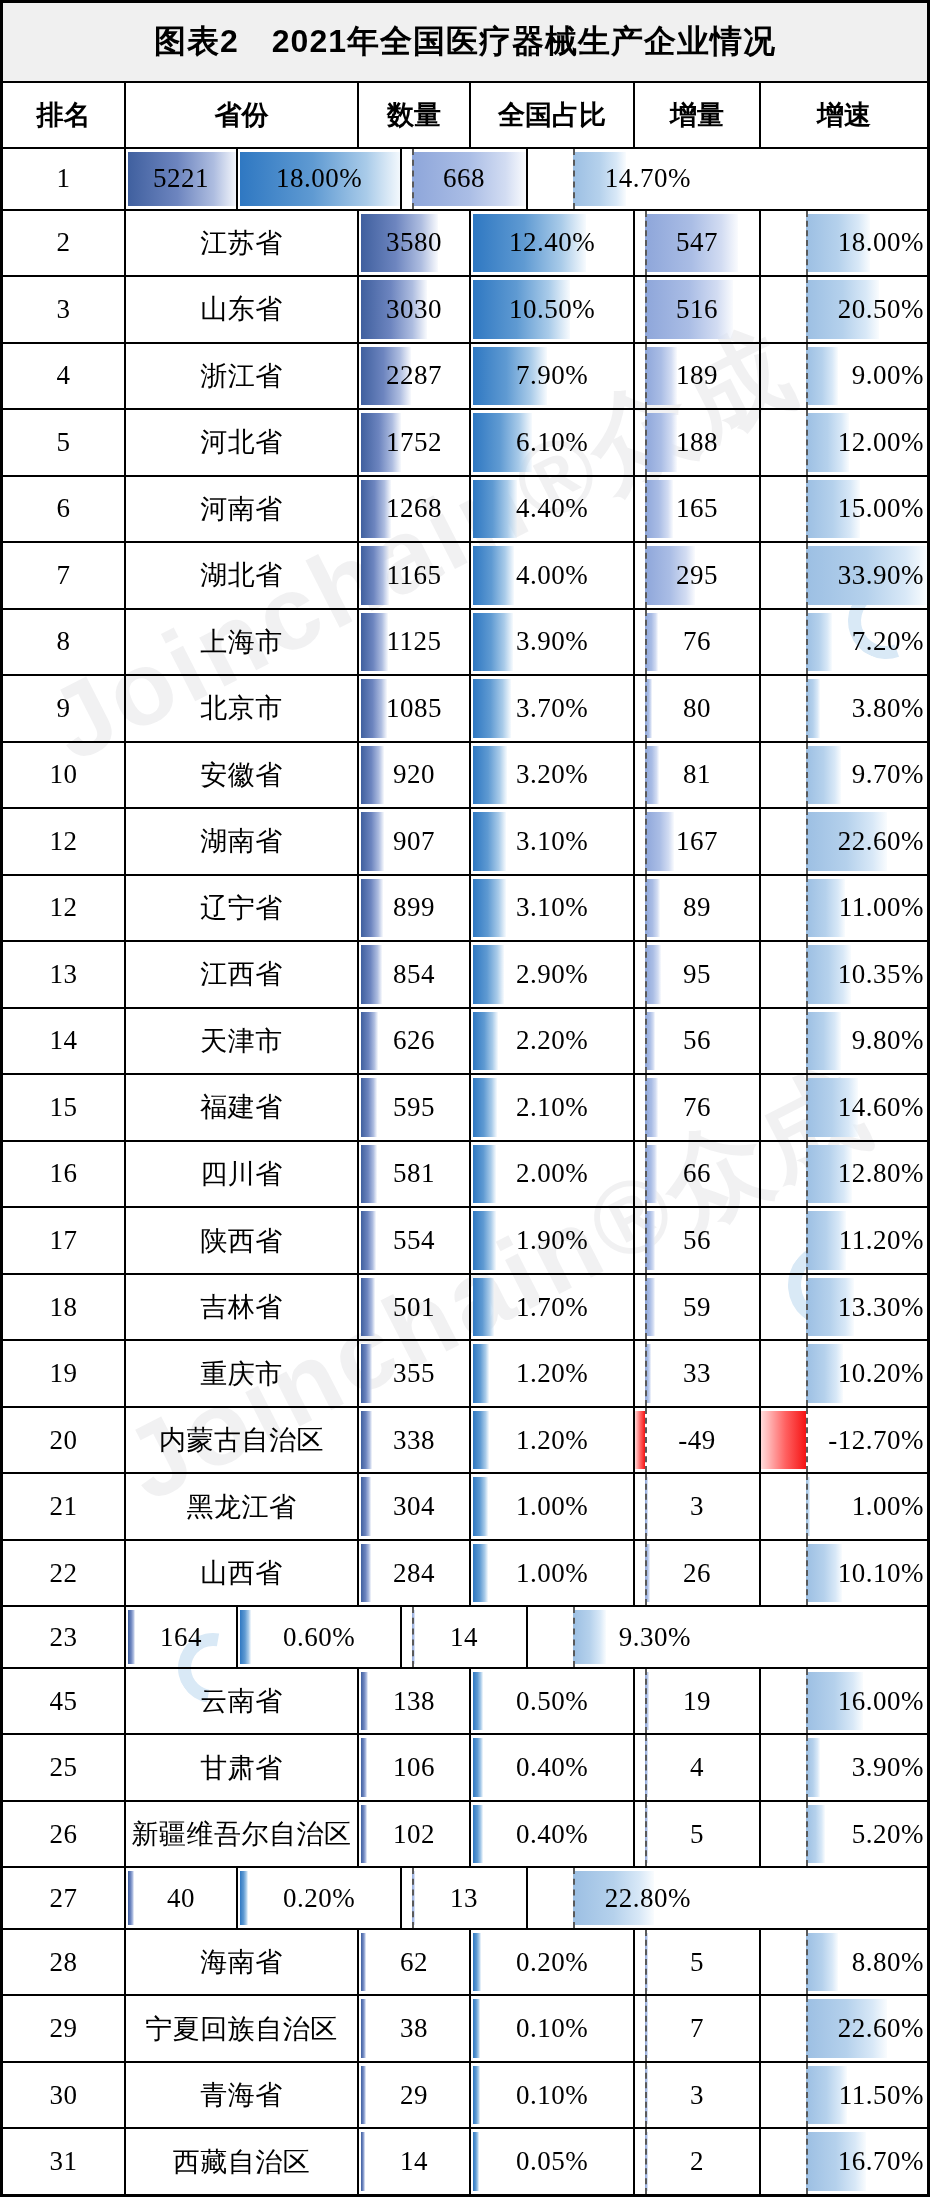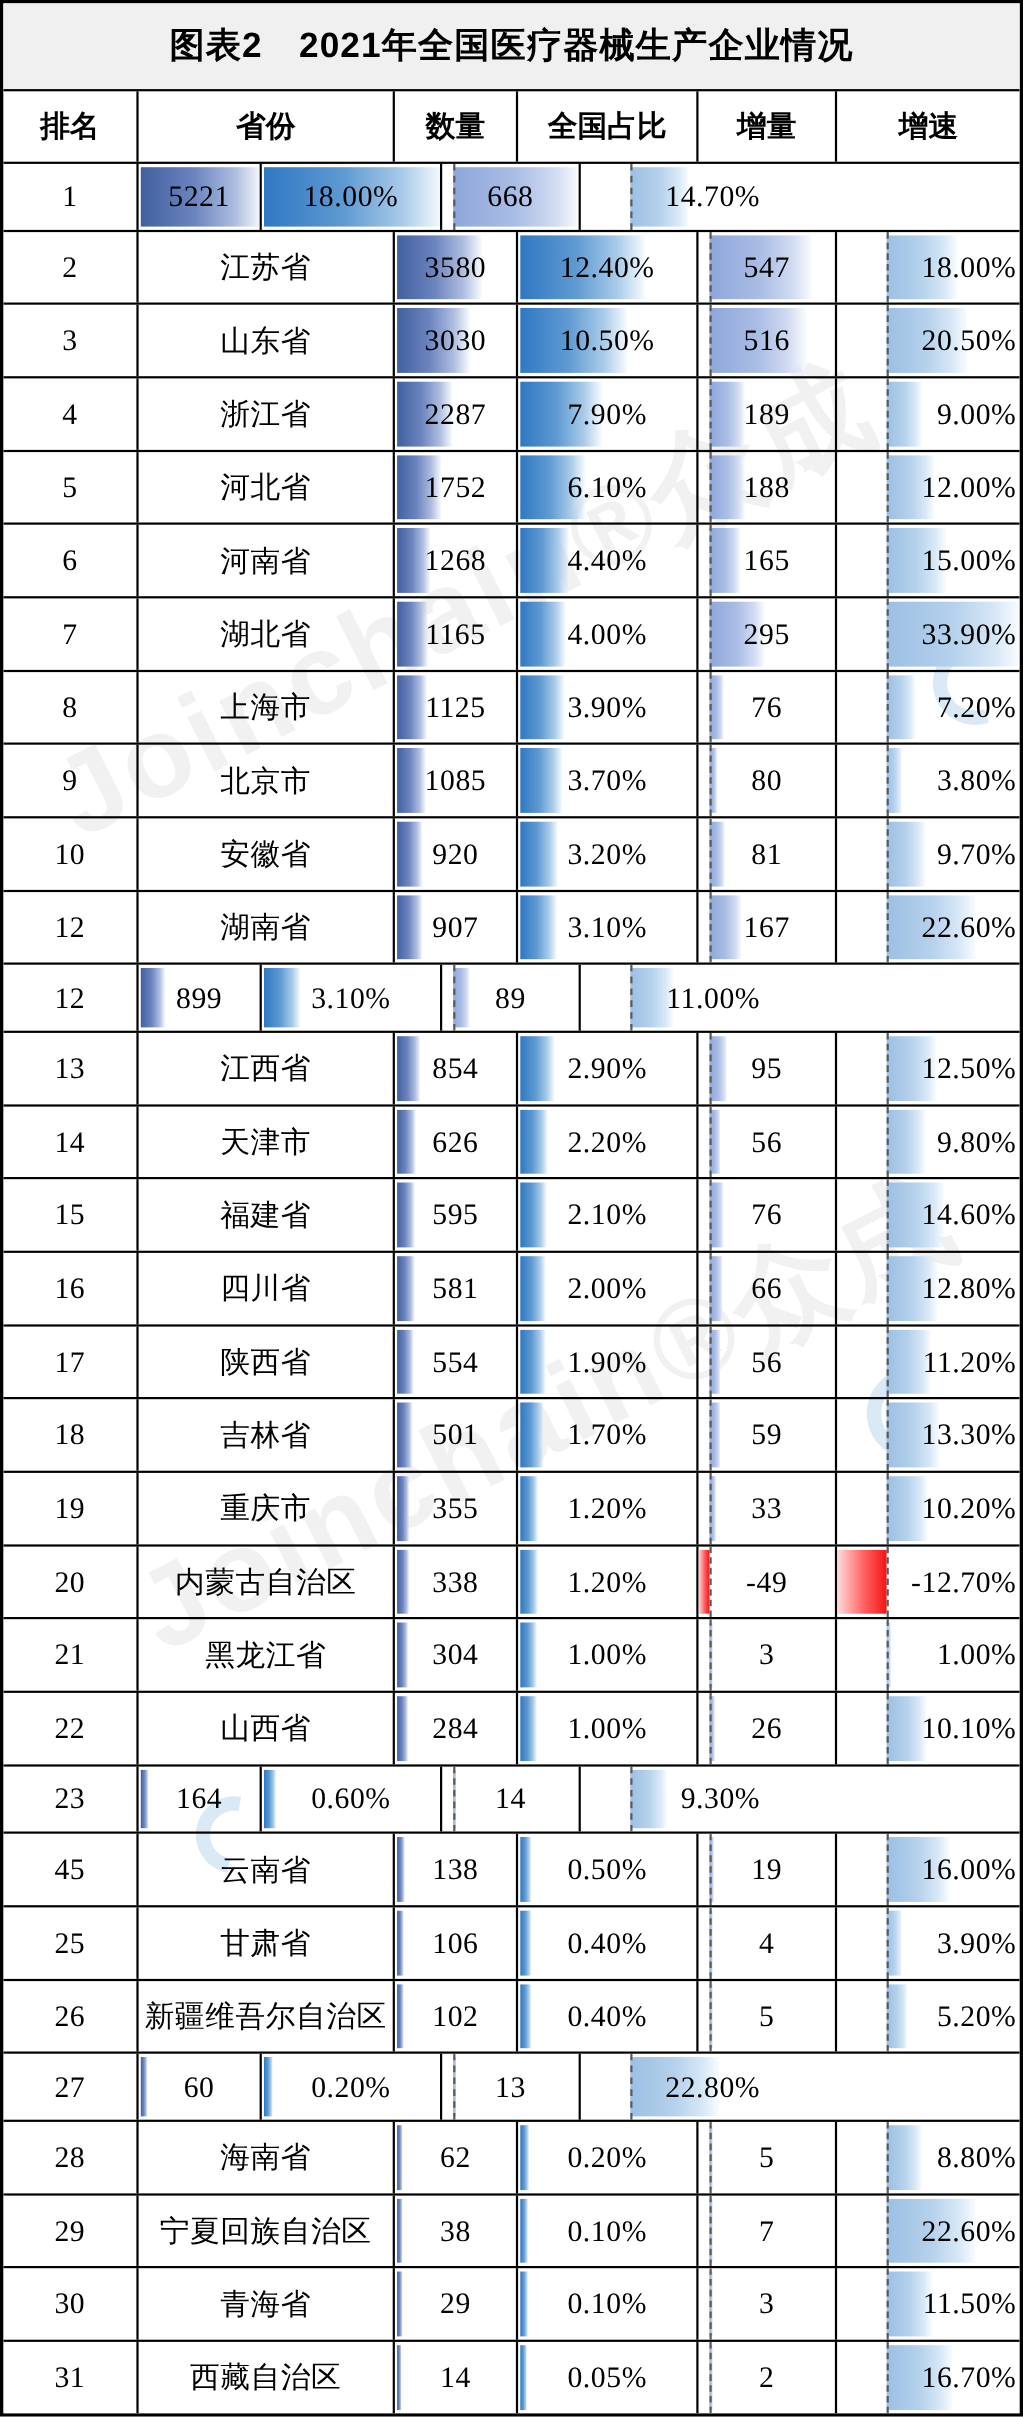--- a/index.html
+++ b/index.html
@@ -388,6 +388,9 @@
         <div class="cell c0">
           <div class="val">12</div>
         </div>
+        <div class="cell c1">
+          <div class="val">辽宁省</div>
+        </div>
         <div class="cell c2">
           <div class="bar bar-qty" style="width: 20.3165%;"></div>
           <div class="val">899</div>

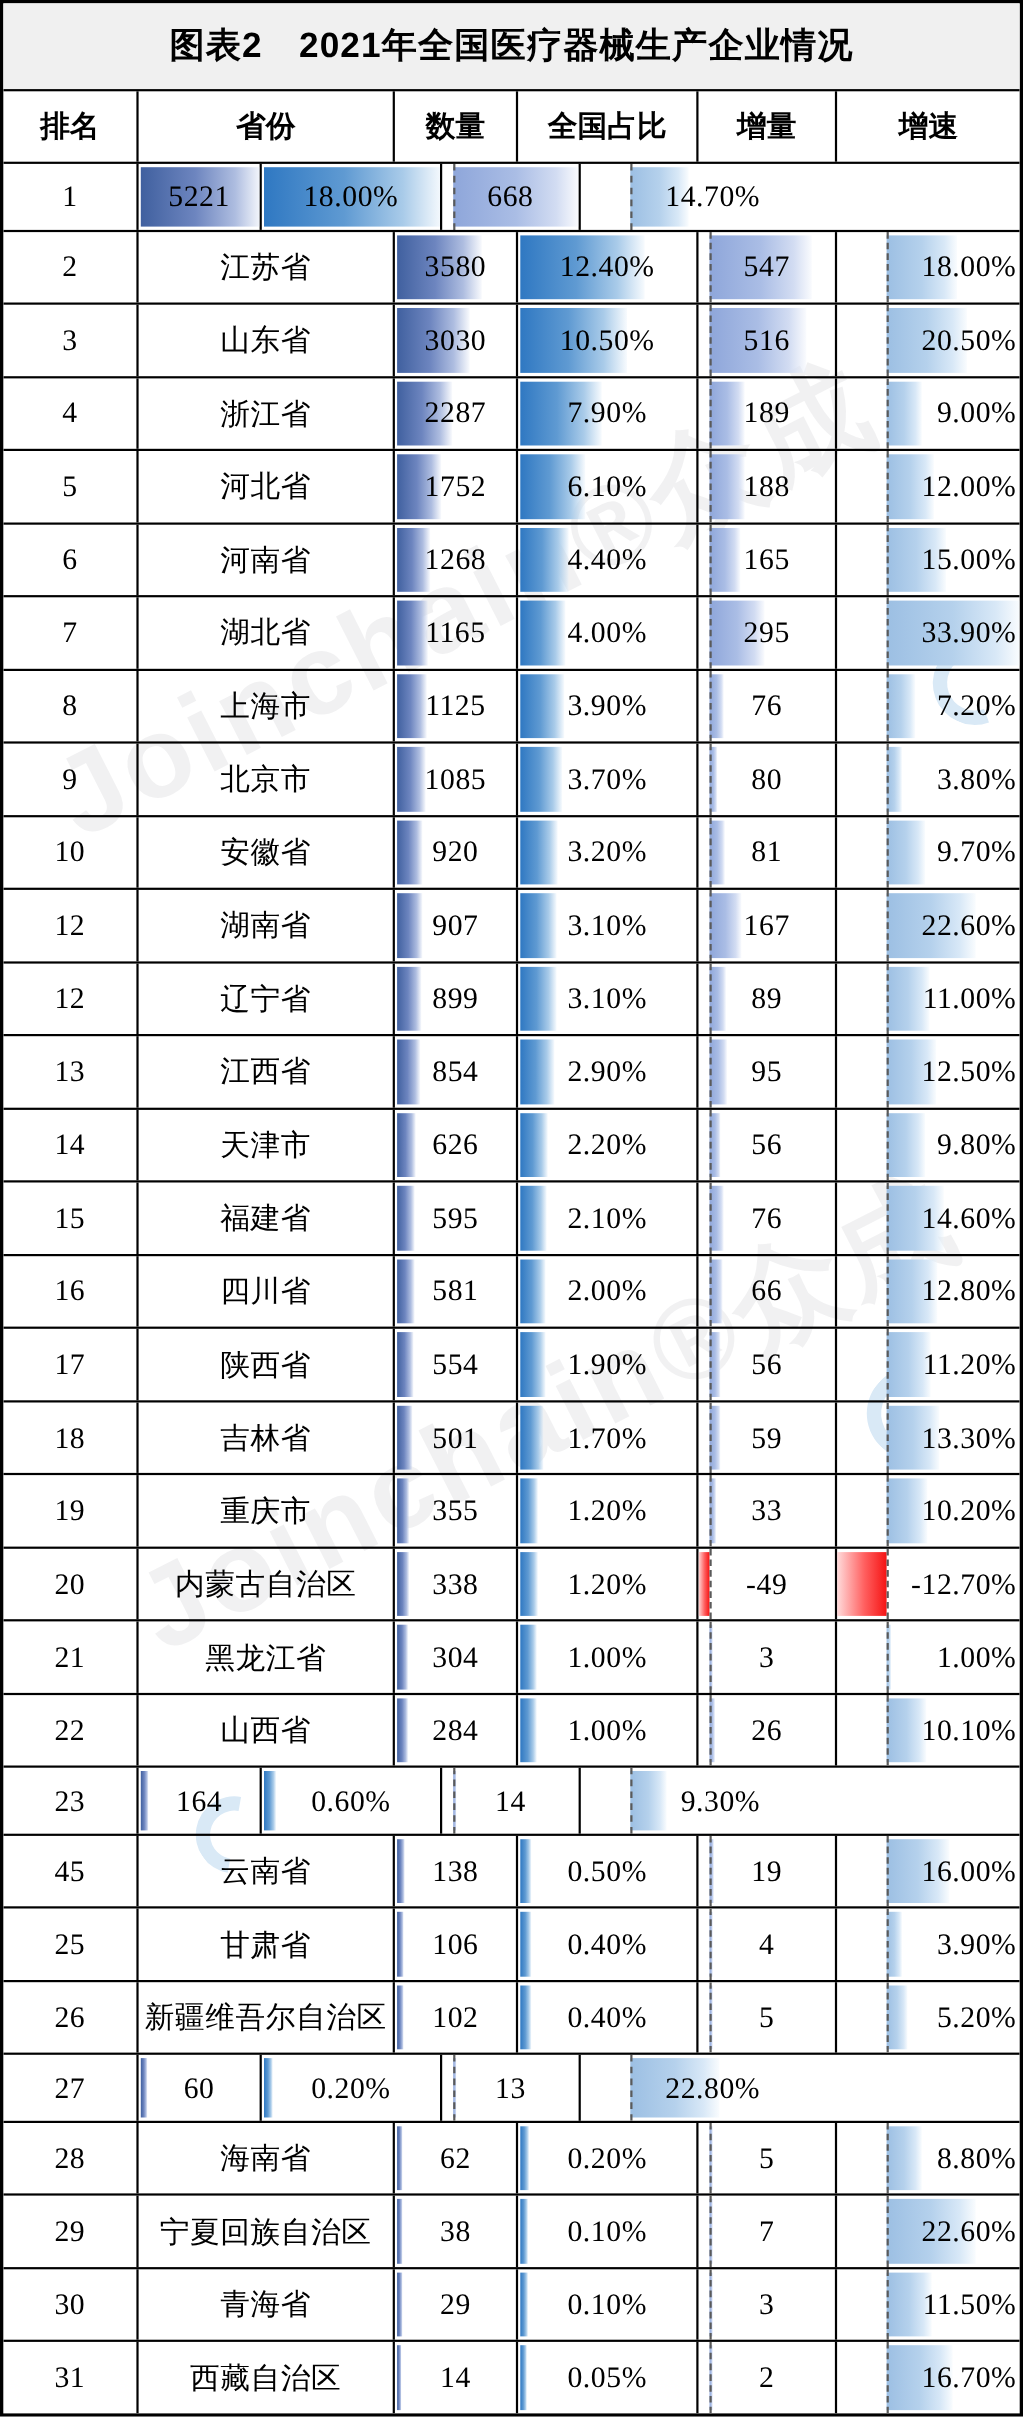--- a/index.html
+++ b/index.html
@@ -433,7 +433,7 @@
         <div class="cell c5">
           <div class="bar bar-growth" style="left: 27.3%; width: 26.8068%;"></div>
           <div class="axis-line" style="left: 27.3%;"></div>
-          <div class="val">12.50%</div>
+          <div class="val">10.35%</div>
         </div>
       </div>
       <div class="row">

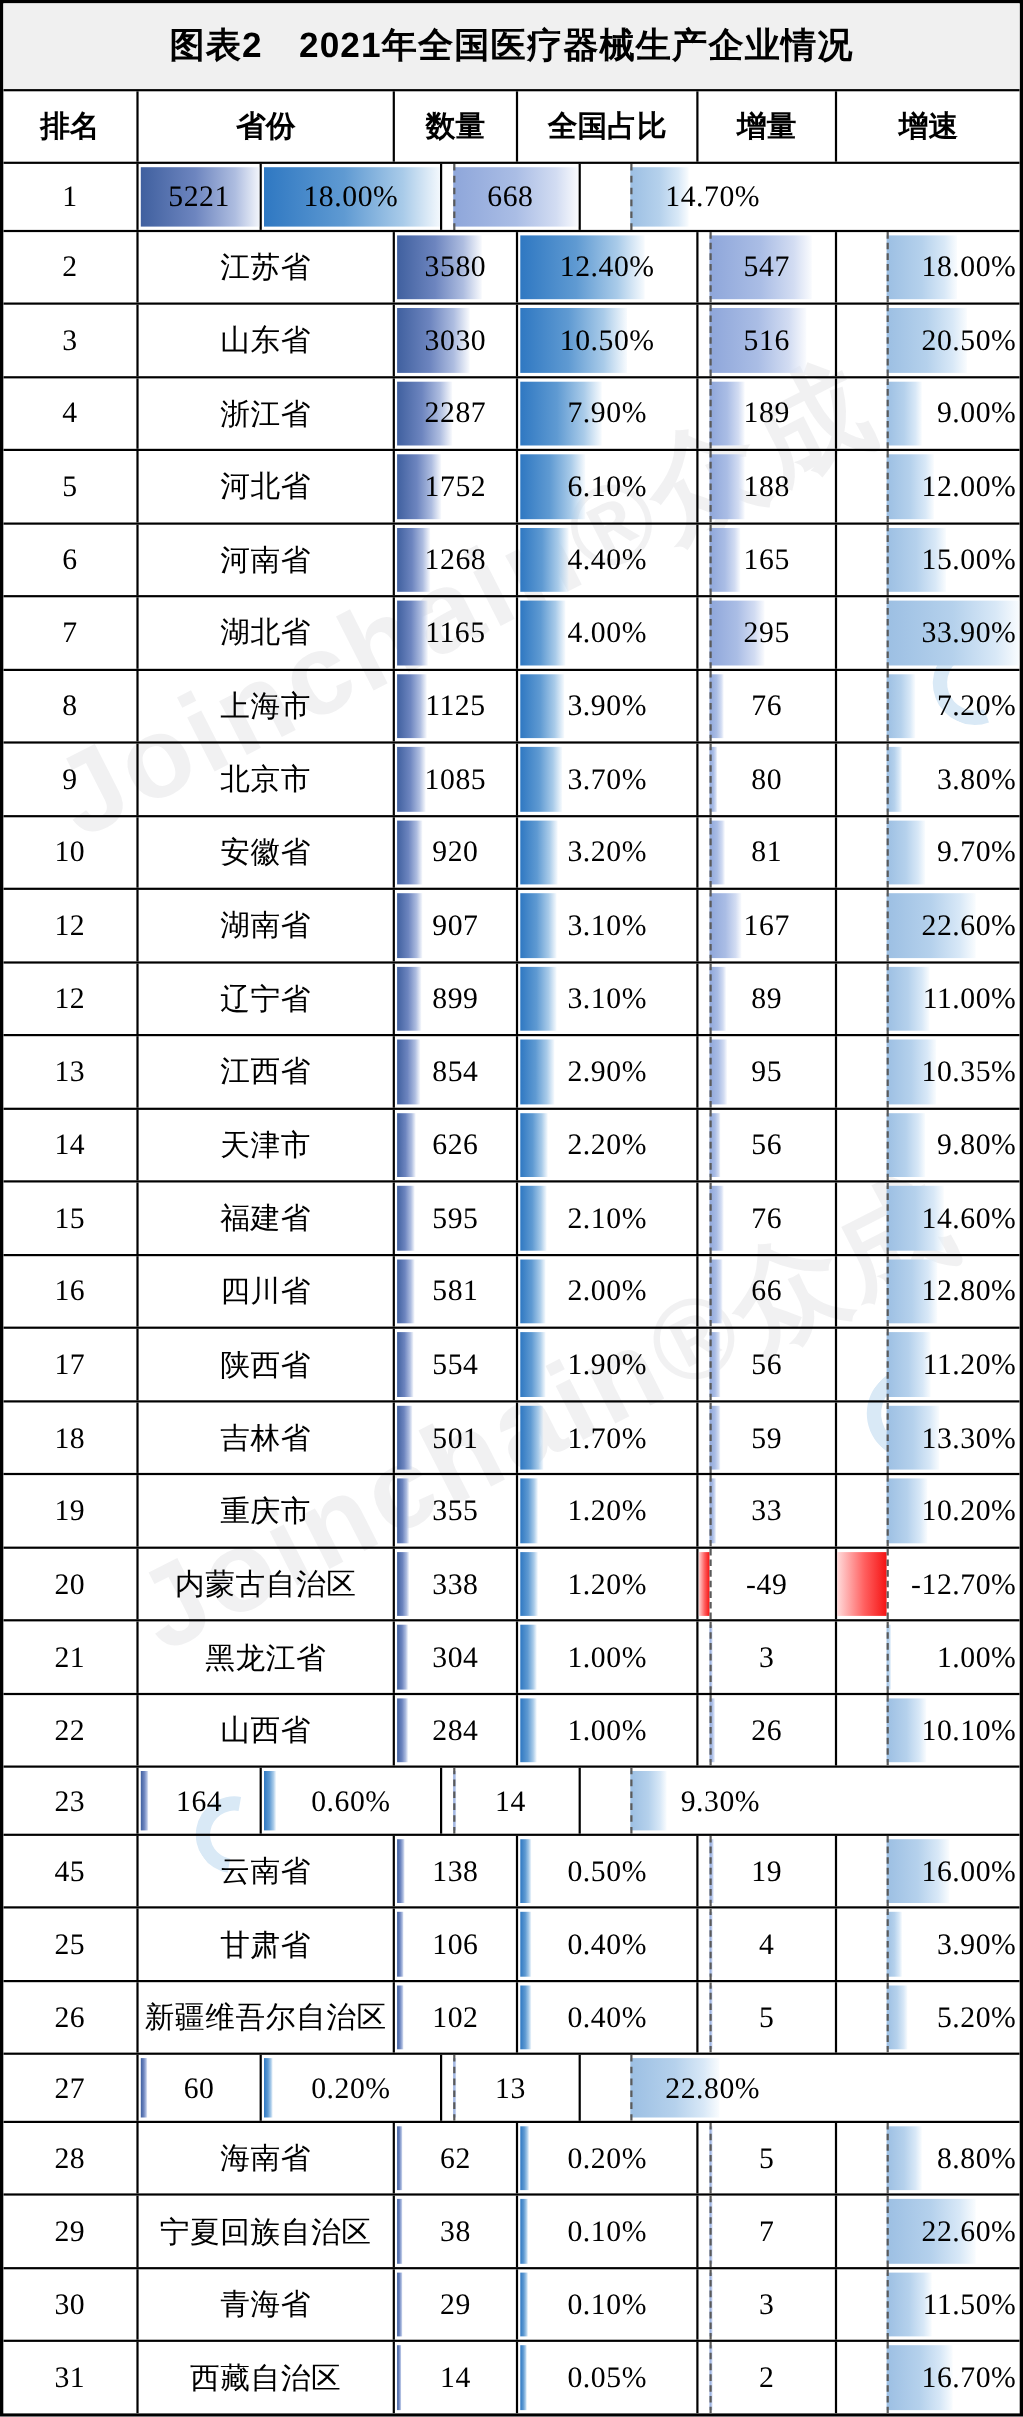--- a/index.html
+++ b/index.html
@@ -777,7 +777,7 @@
         </div>
         <div class="cell c2">
           <div class="bar bar-qty" style="width: 5.03246%;"></div>
-          <div class="val">60</div>
+          <div class="val">40</div>
         </div>
         <div class="cell c3">
           <div class="bar bar-share" style="width: 4.80223%;"></div>

